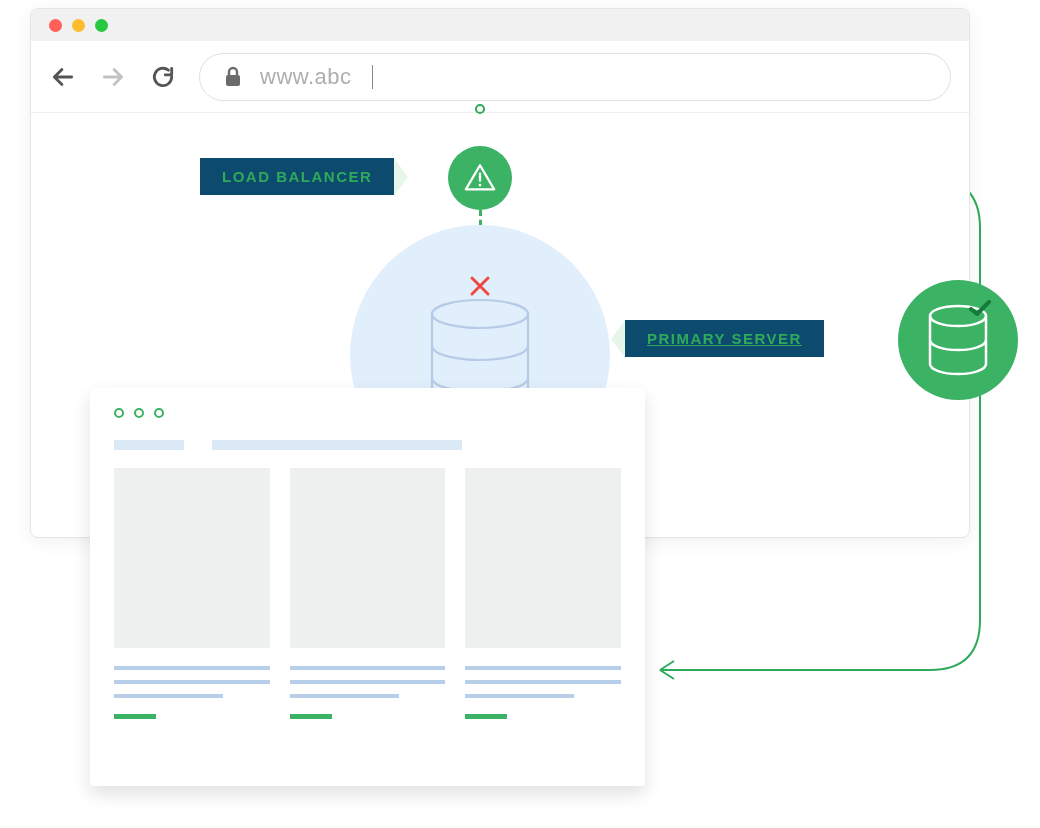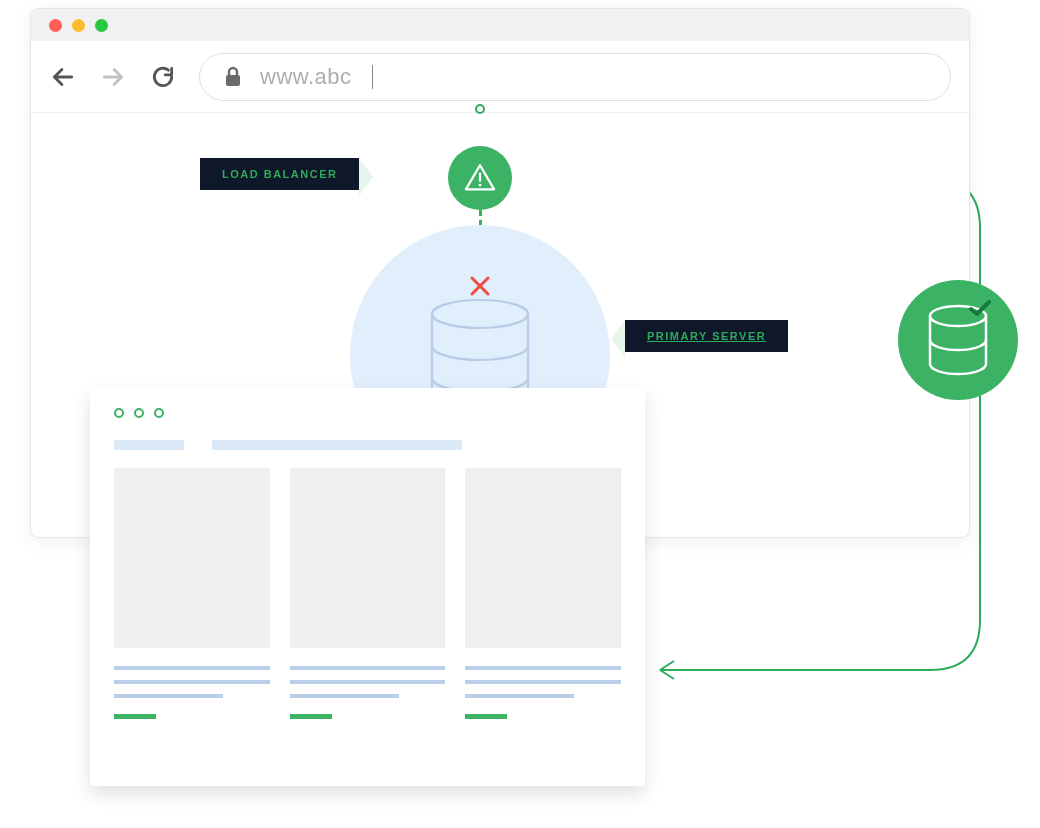--- a/index.html
+++ b/index.html
@@ -82,9 +82,9 @@
   
   .tag {
     position: absolute;
-    background: #0f172a;
+    background: #0c4a6e;
     color: #2faa5b;
-    font-size: 11px;
+    font-size: 15px;
     font-weight: 600;
     letter-spacing: 1.5px;
     padding: 10px 22px;

